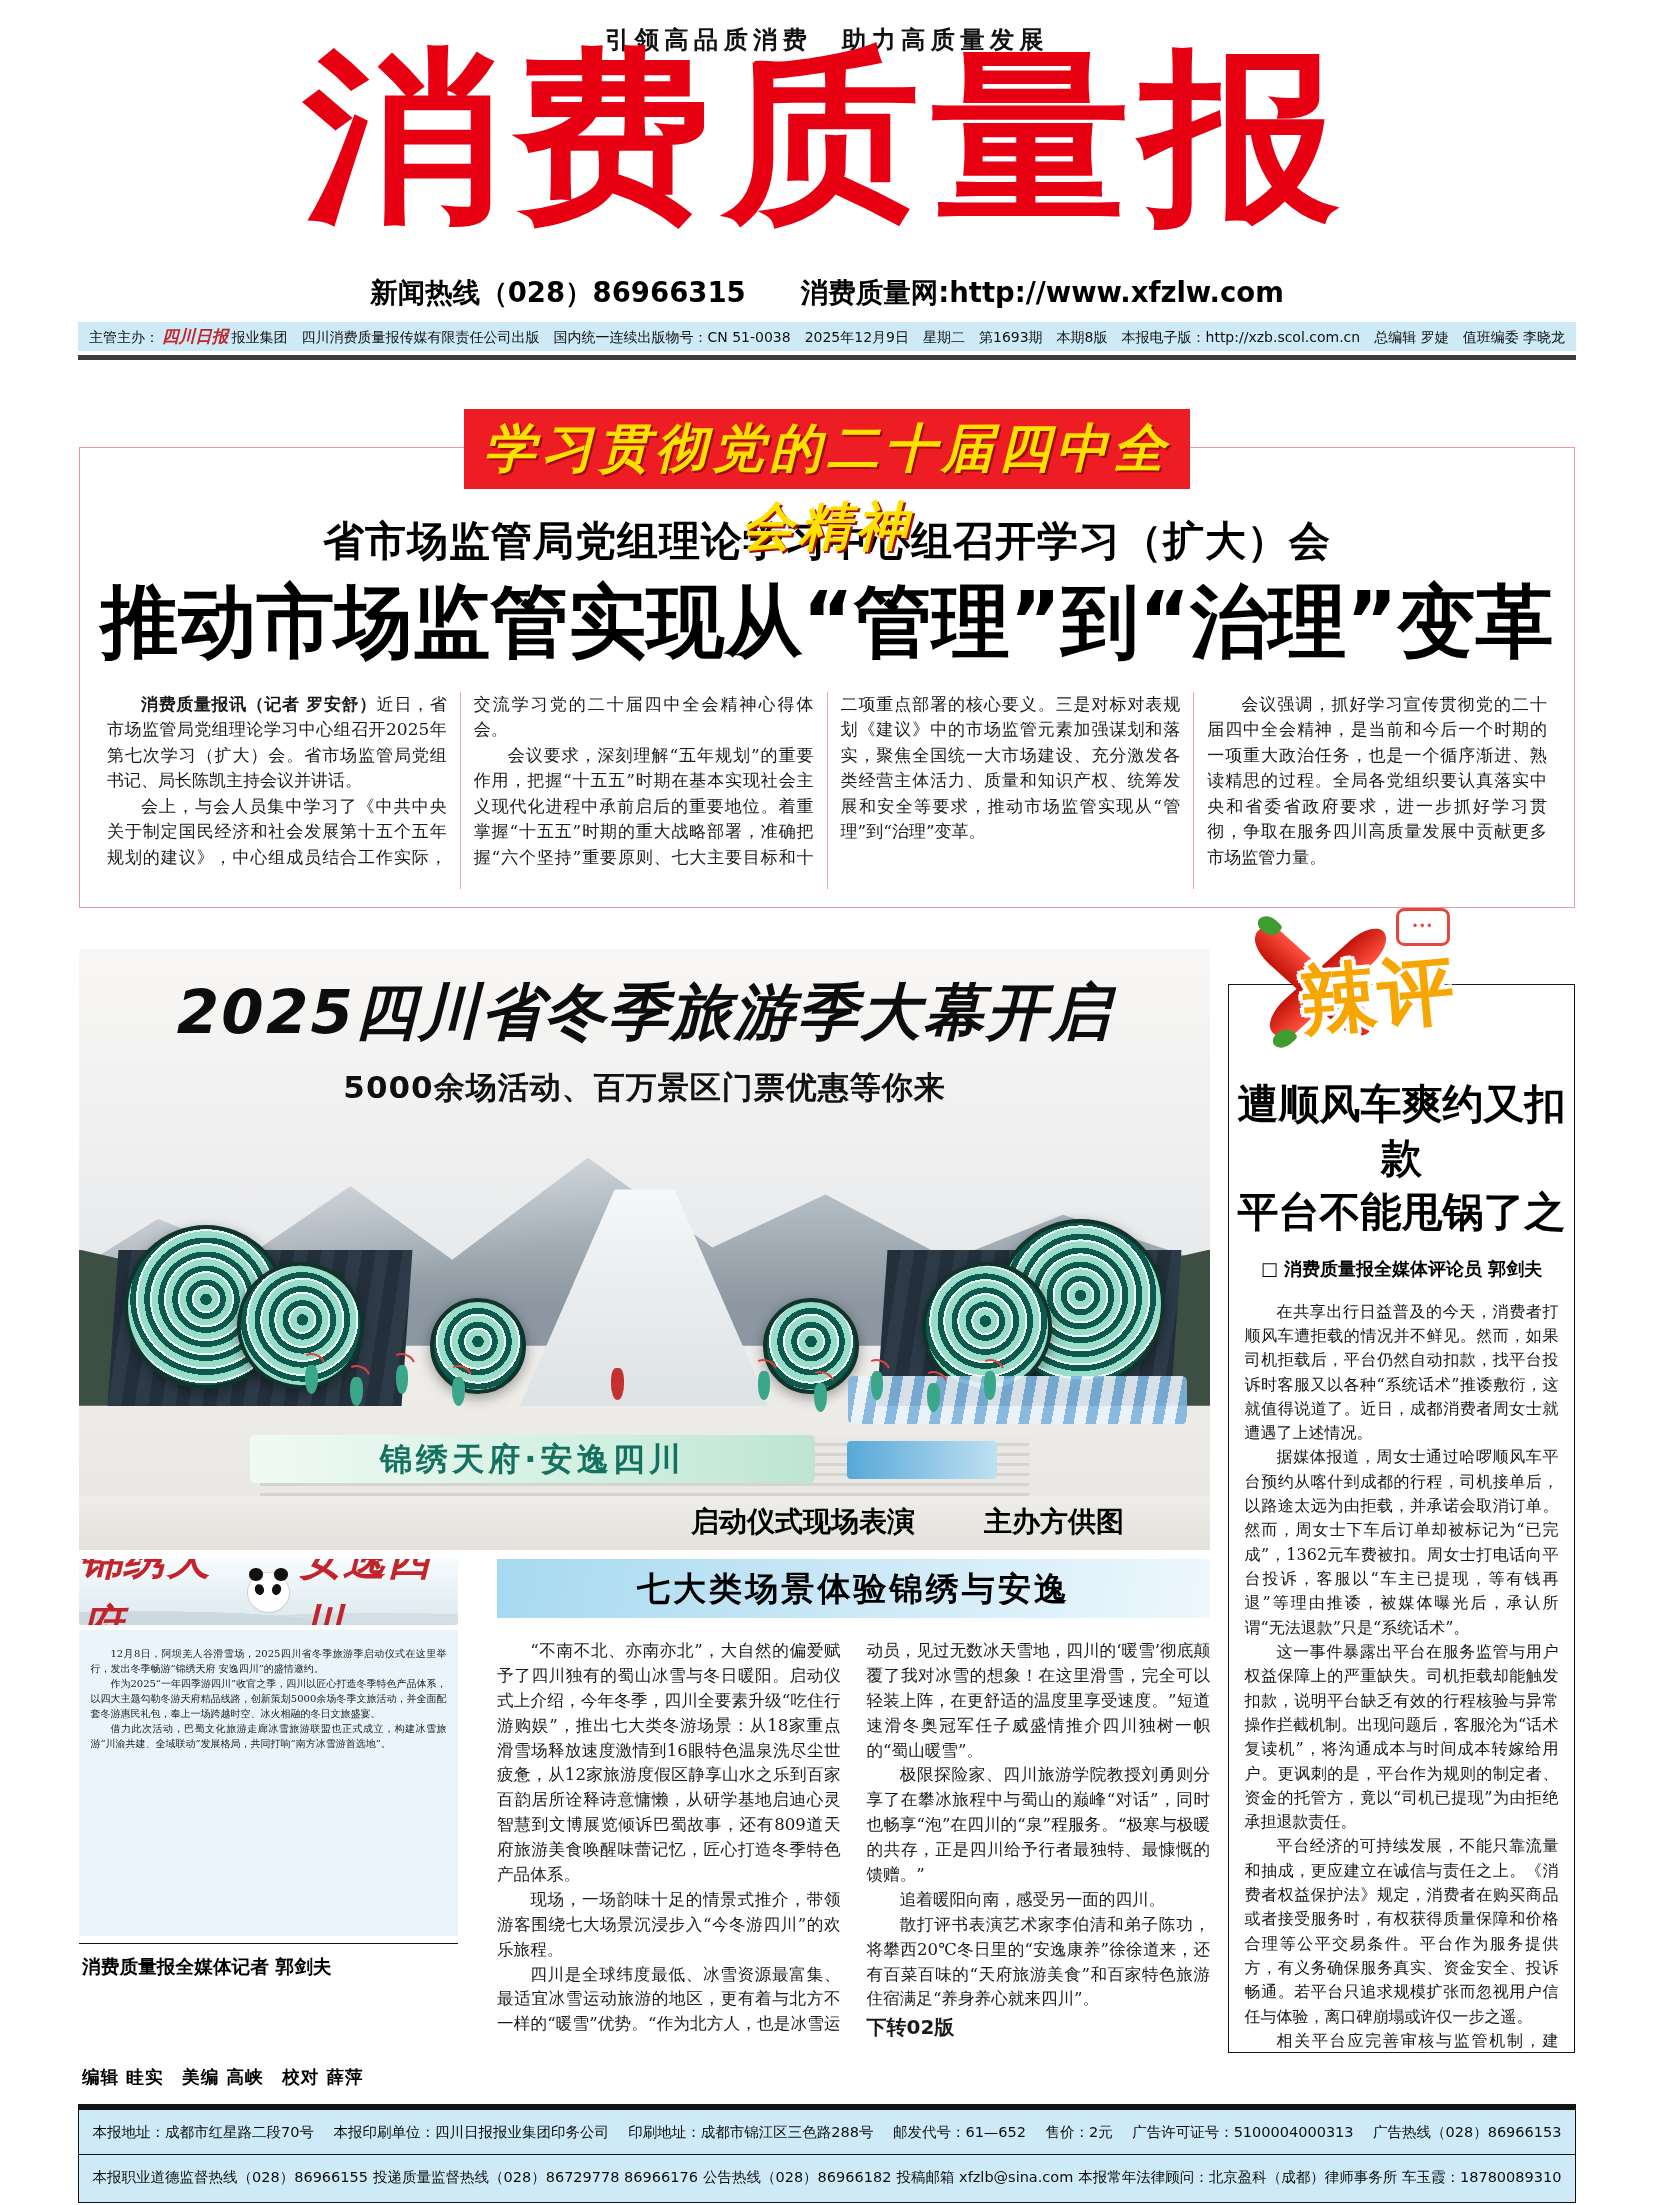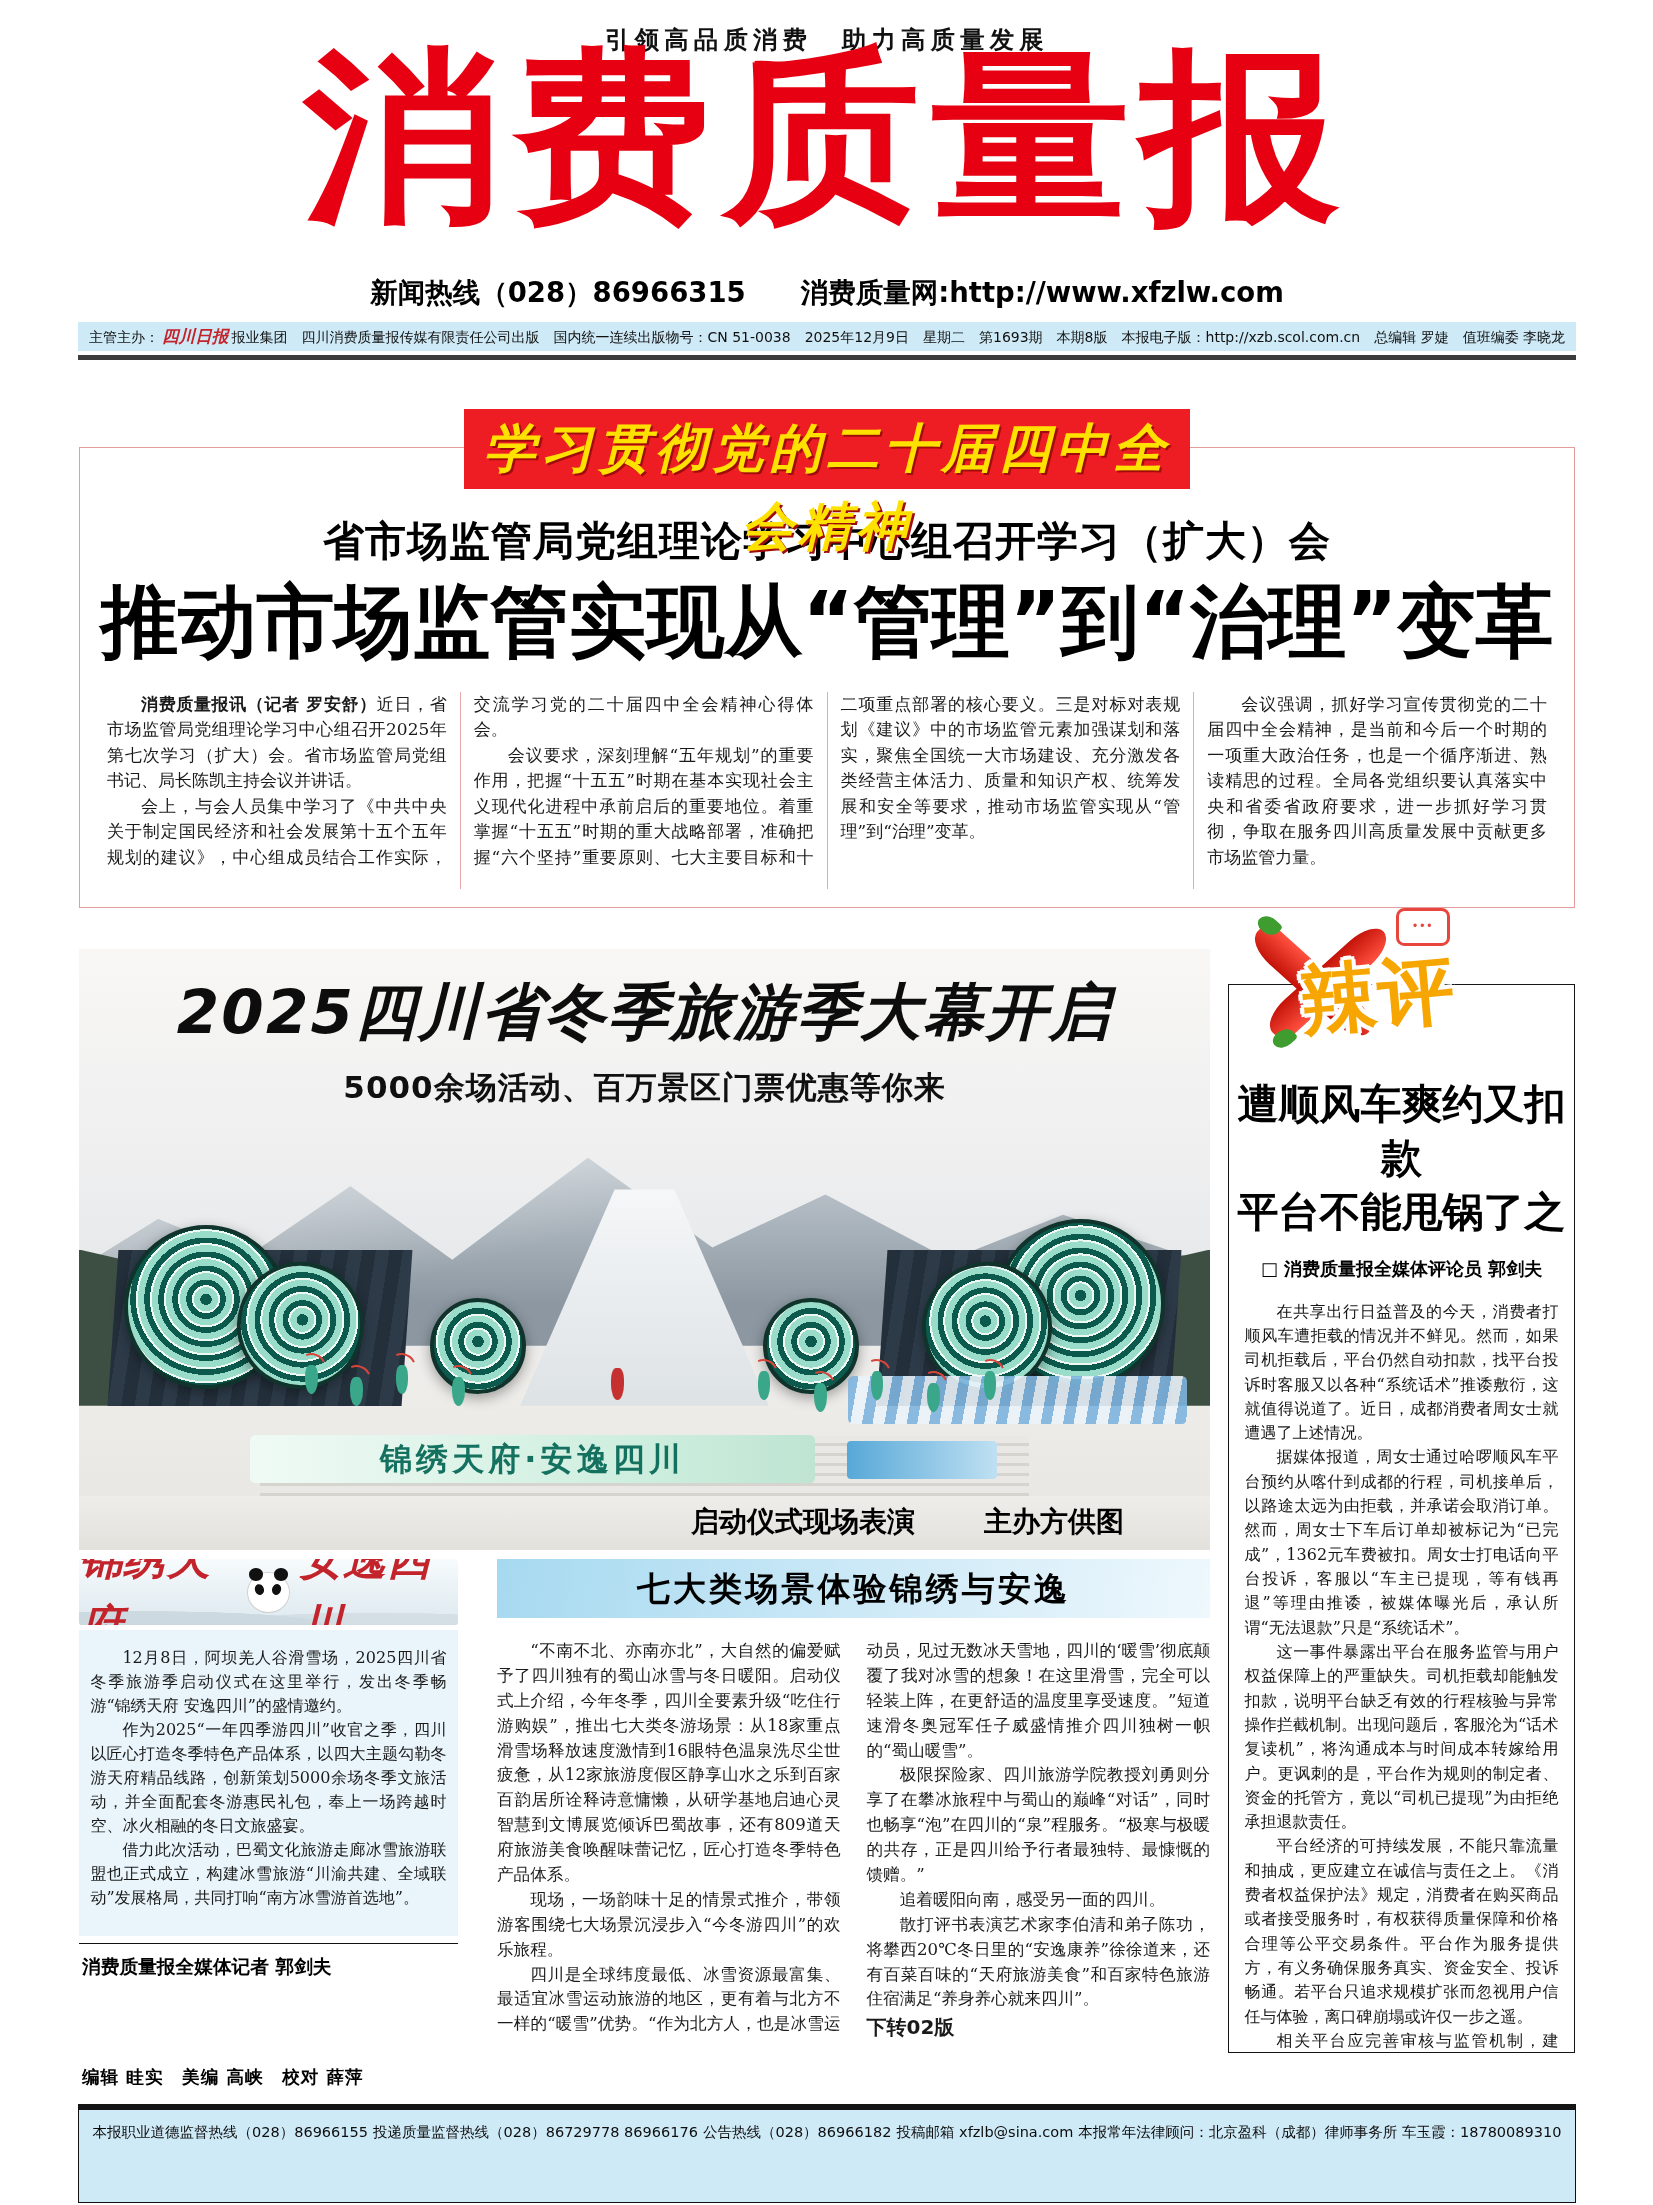--- a/index.html
+++ b/index.html
@@ -147,7 +147,7 @@
   .panda b{position:absolute;width:9.3px;height:11.4px;background:#111;border-radius:50%;top:11.4px;}
   .panda b.p1{left:7.3px;transform:rotate(-18deg);} .panda b.p2{right:7.3px;transform:rotate(18deg);}
   .wleft-body{margin-top:5.2px;background:#e9f5fb;padding:15.6px 11.4px 13.5px 11.4px;
-        font-size:16px;line-height:1.5;text-align:justify;min-height:306px;box-sizing:border-box;}
+        font-size:10px;line-height:1.5;text-align:justify;min-height:306px;box-sizing:border-box;}
   .wleft-body p{margin:0;text-indent:2em;}
   .wl-rule{margin-top:7.3px;border-top:1.6px solid #111;}
   .wl-byline{padding:9.3px 3.1px 0 3.1px;font-size:18.7px;font-weight:bold;color:#000;

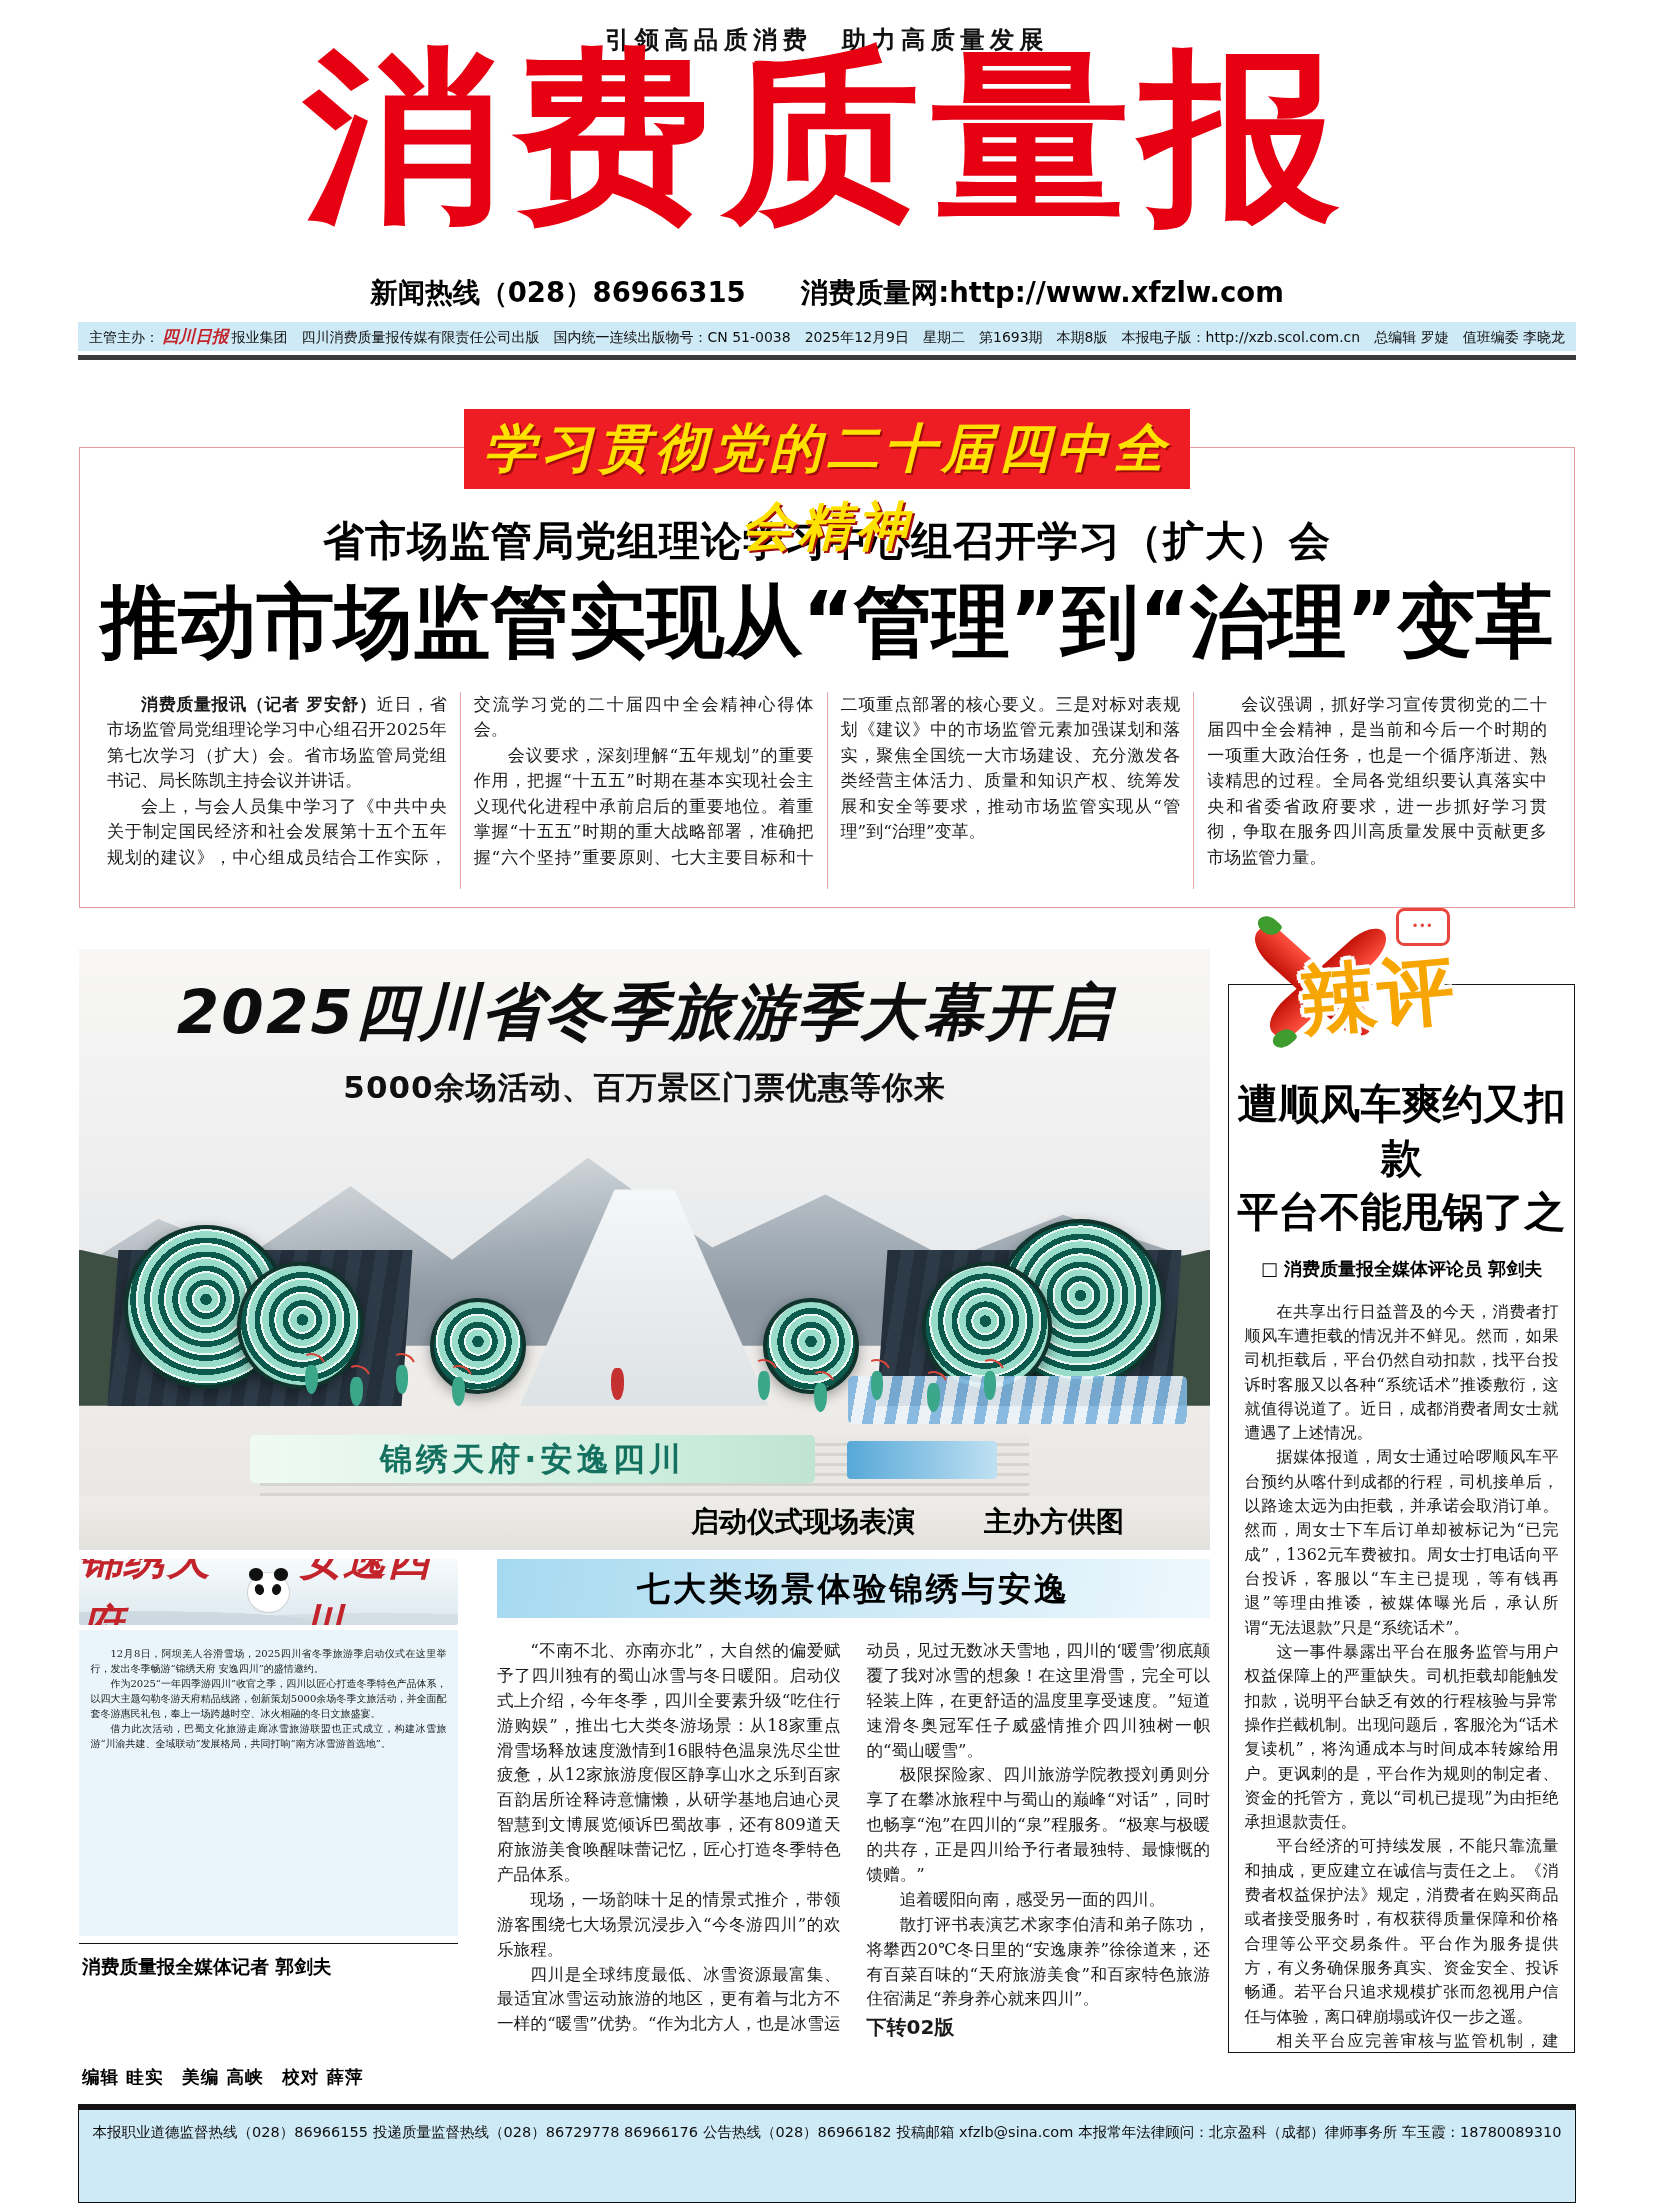--- a/index.html
+++ b/index.html
@@ -303,6 +303,15 @@
   </section>
 
   <footer class="footer">
+    <div class="f-row f-row1">
+      <span>本报地址：成都市红星路二段70号</span>
+      <span>本报印刷单位：四川日报报业集团印务公司</span>
+      <span>印刷地址：成都市锦江区三色路288号</span>
+      <span>邮发代号：61—652</span>
+      <span>售价：2元</span>
+      <span>广告许可证号：5100004000313</span>
+      <span>广告热线（028）86966153</span>
+    </div>
     <div class="f-row">
       <span>本报职业道德监督热线（028）86966155</span>
       <span>投递质量监督热线（028）86729778 86966176</span>

